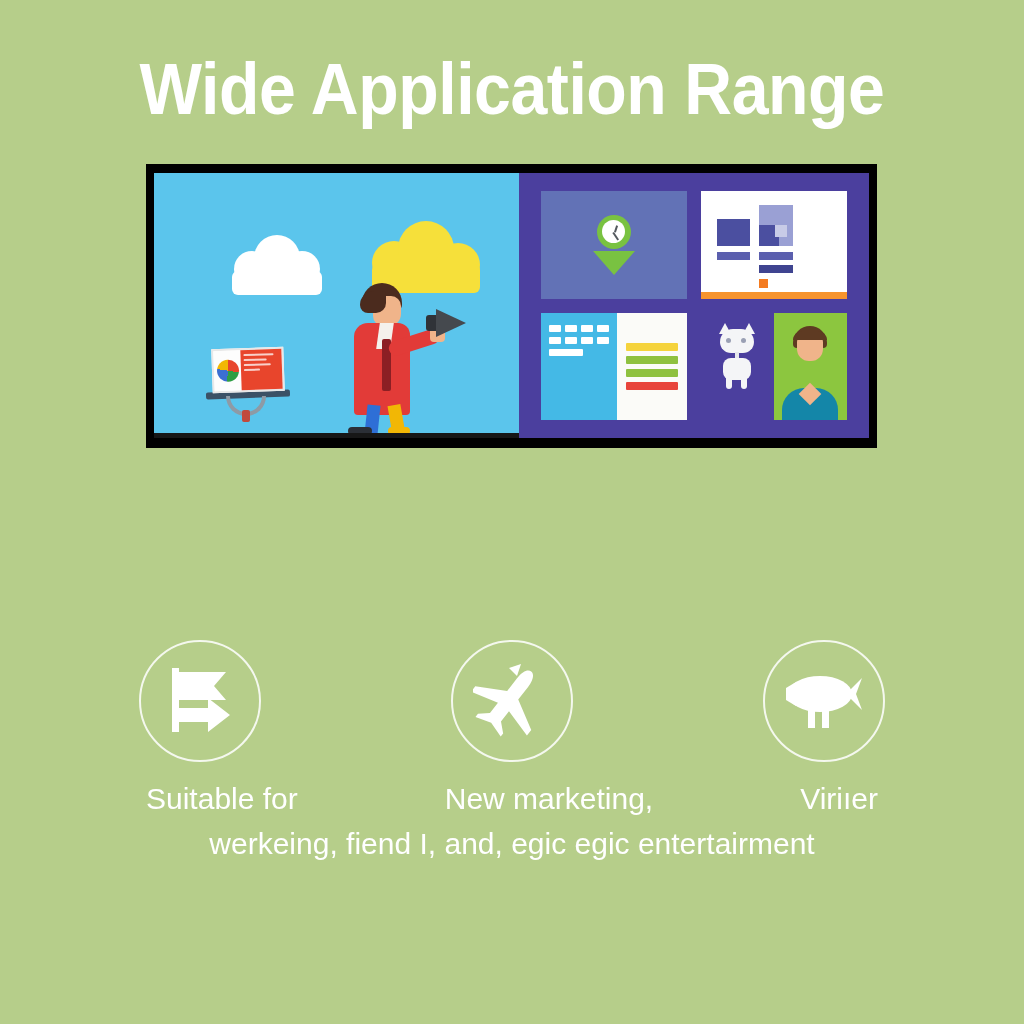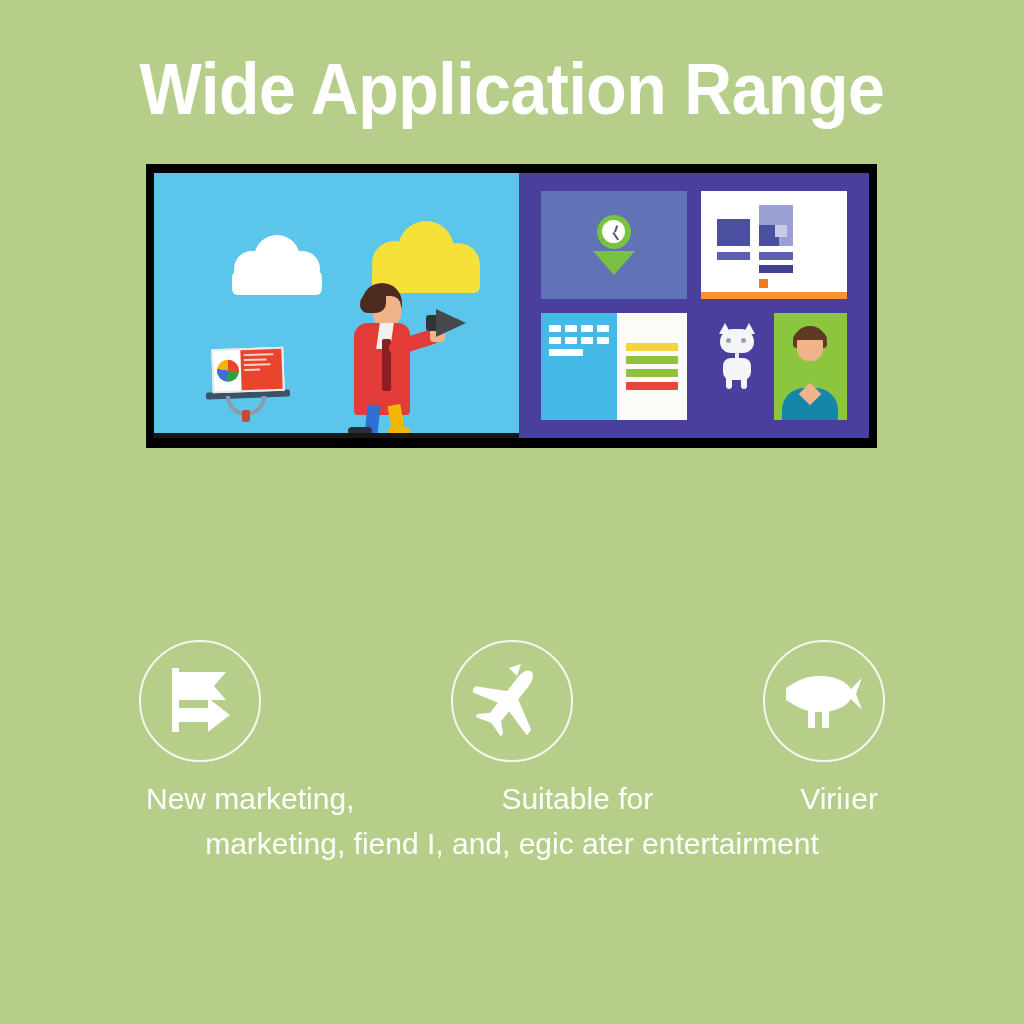--- a/index.html
+++ b/index.html
@@ -603,8 +603,8 @@
 
 <div class="caption">
   <div class="caption-line-1">
+    <span>Suitable for</span>
     <span>New marketing,</span>
-    <span>Suitable for</span>
     <span>Viriıer</span>
   </div>
   <div class="caption-line-2">marketing, fiend I, and, egic ater entertairment</div>

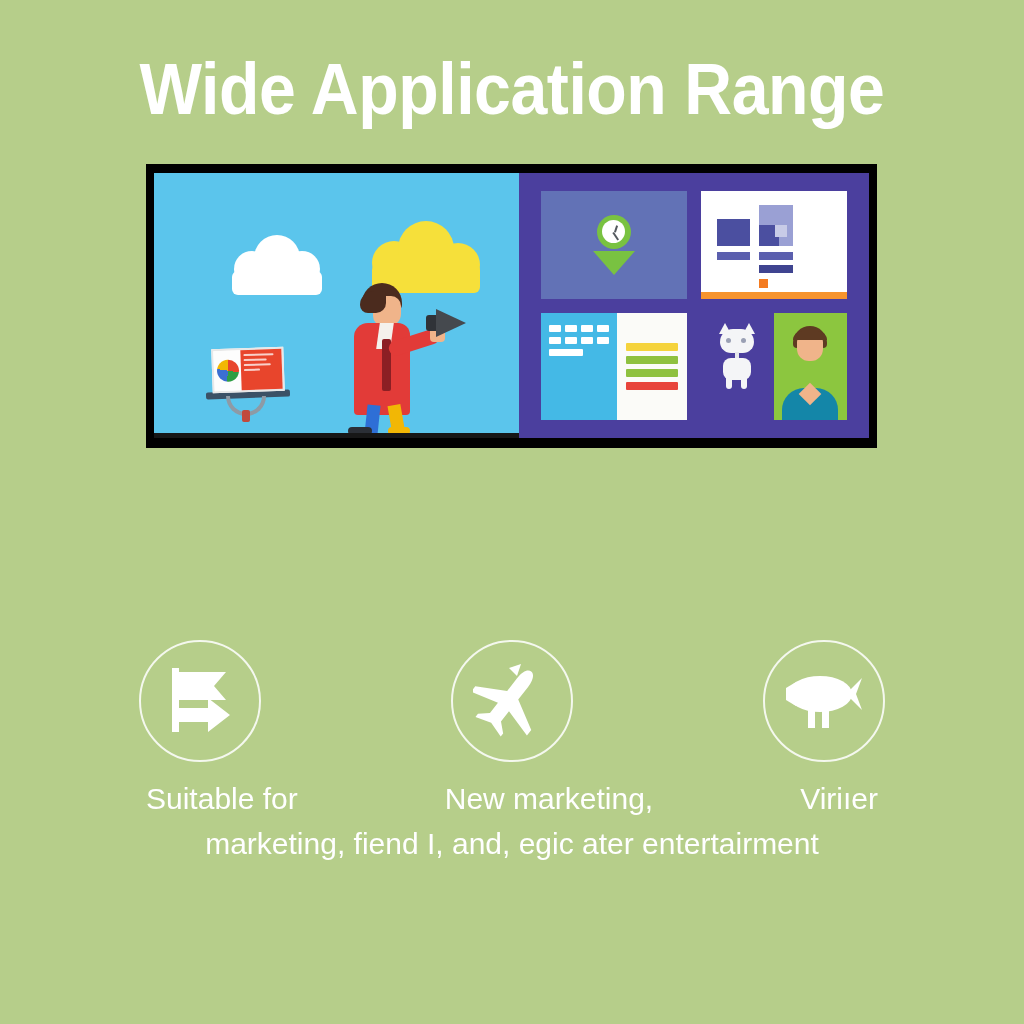--- a/index.html
+++ b/index.html
@@ -607,7 +607,7 @@
     <span>New marketing,</span>
     <span>Viriıer</span>
   </div>
-  <div class="caption-line-2">marketing, fiend I, and, egic ater entertairment</div>
+  <div class="caption-line-2">werkeing, fiend I, and, egic egic entertairment</div>
 </div>
 
 </body></html>

